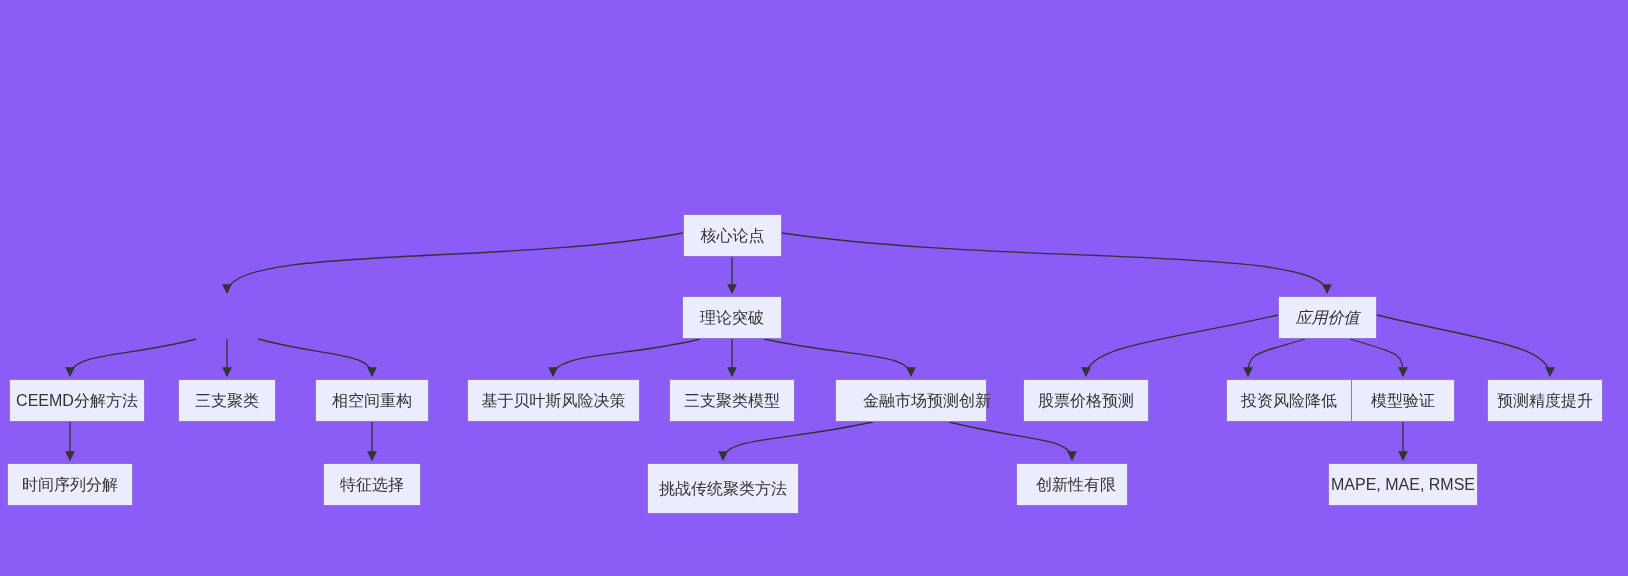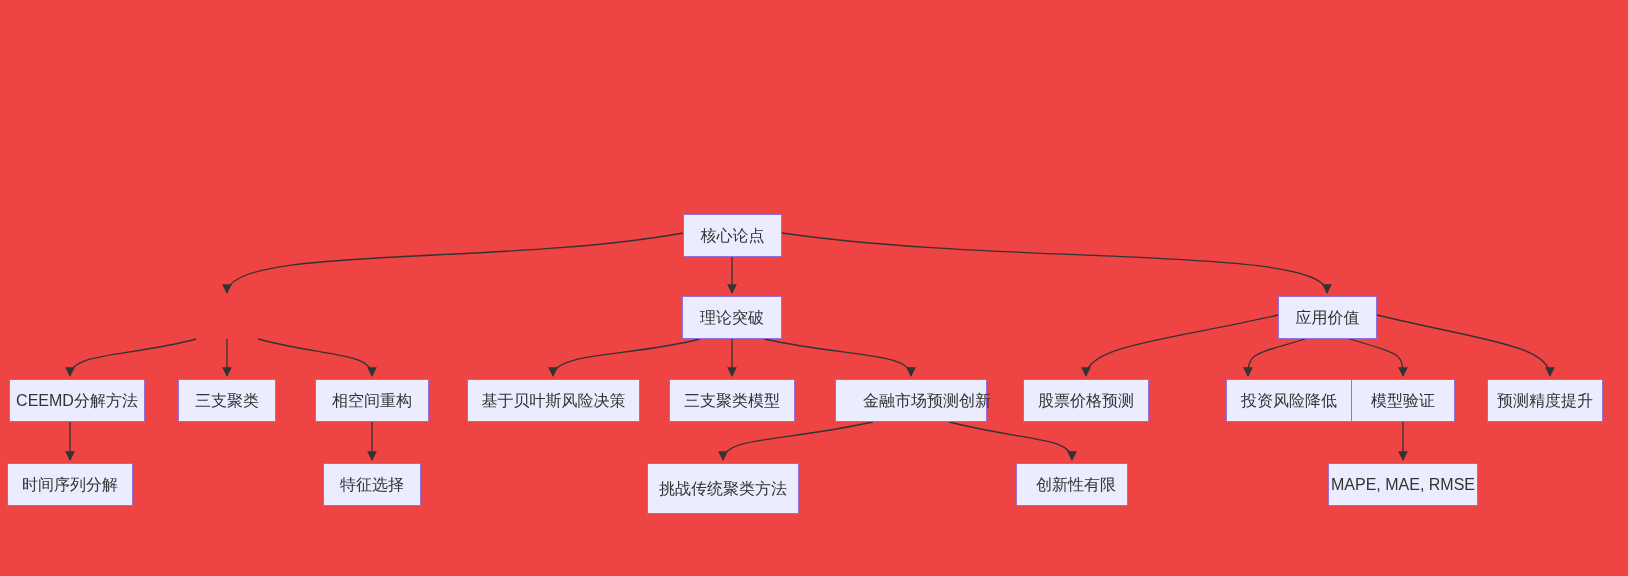--- a/index.html
+++ b/index.html
@@ -12,7 +12,7 @@
     position: relative;
     width: 1628px;
     height: 576px;
-    background: #ef4444;
+    background: #8b5cf6;
     overflow: hidden;
   }
   .edges {

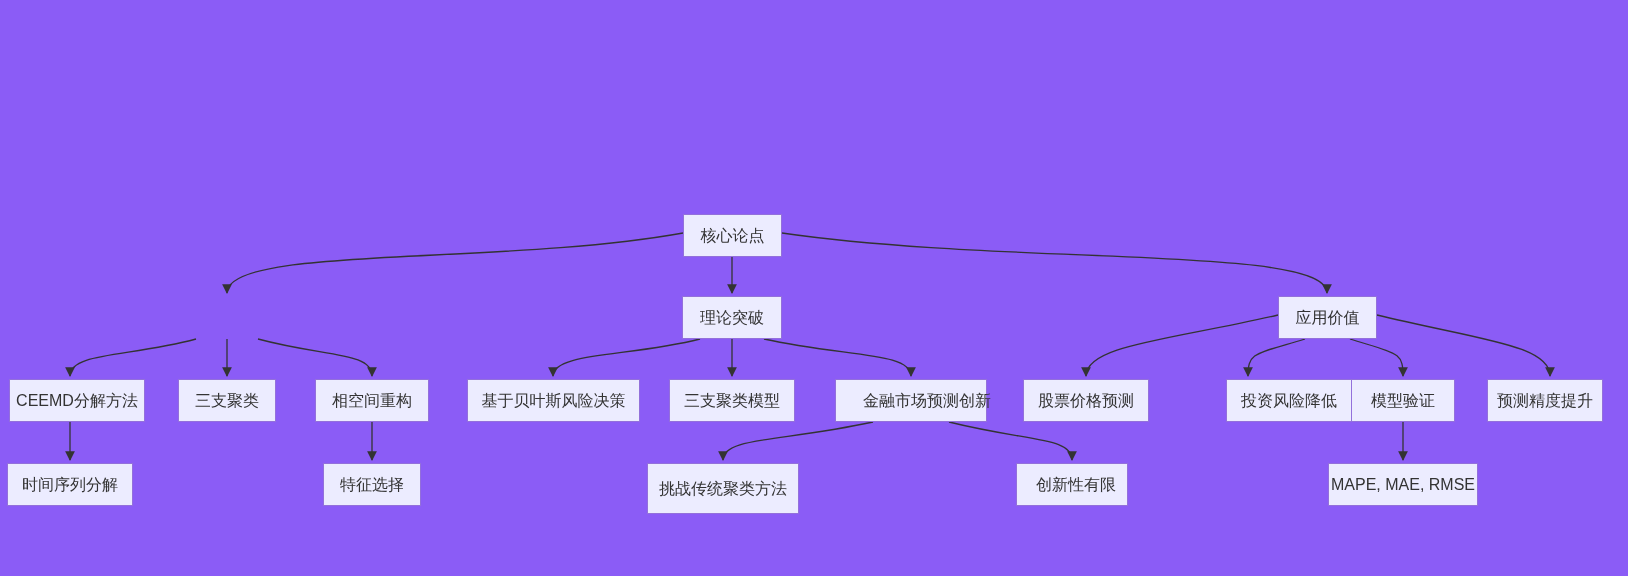--- a/index.html
+++ b/index.html
@@ -80,7 +80,7 @@
   <div class="node" style="left:683px; top:214px; width:99px; height:43px;">核心论点</div>
 
   <div class="node" style="left:682px; top:296px; width:100px; height:43px;">理论突破</div>
-  <div class="node" style="left:1278px; top:296px; width:99px; height:43px;">应用价值</div>
+  <div class="node" style="left:1278px; top:296px; width:99px; height:43px;font-style:italic;">应用价值</div>
 
   <div class="node" style="left:2px; top:379px; width:136px; height:43px;margin-left:7px;">CEEMD分解方法</div>
   <div class="node" style="left:178px; top:379px; width:98px; height:43px;">三支聚类</div>

